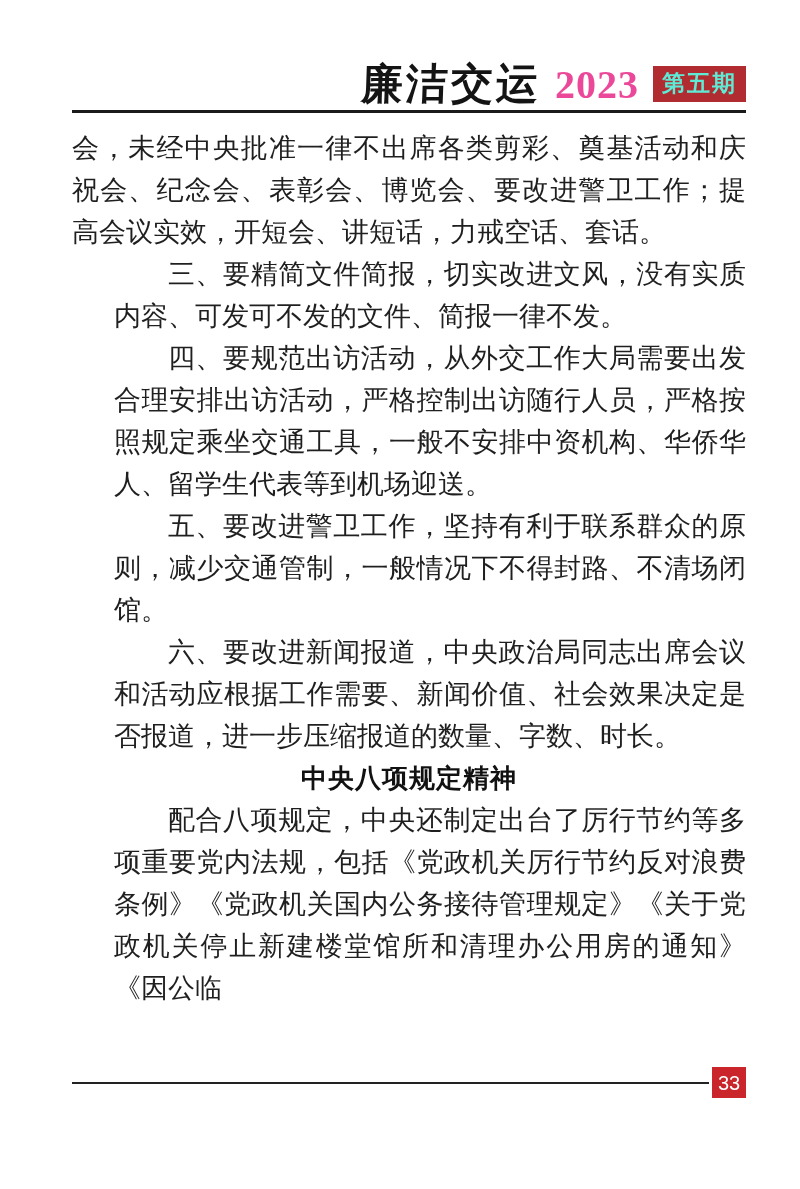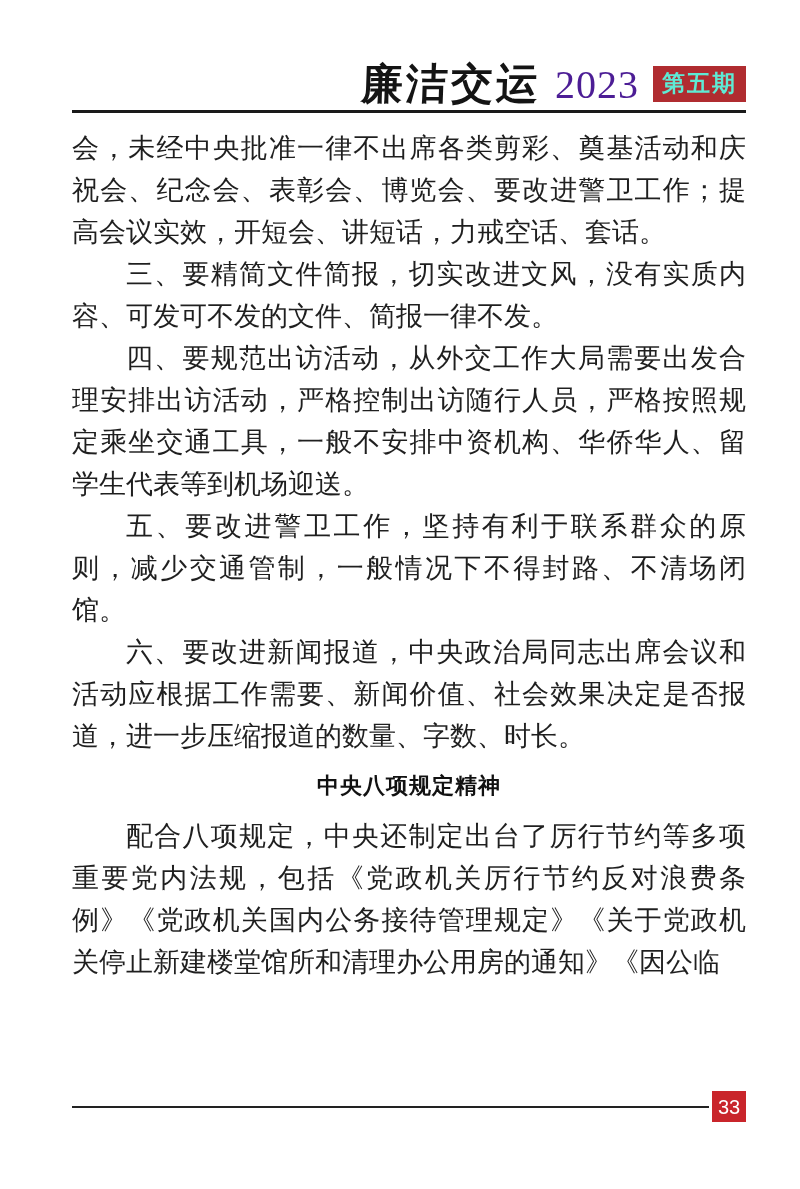--- a/index.html
+++ b/index.html
@@ -35,8 +35,8 @@
   }
   .masthead-year {
     font-size: 40px;
-    font-weight: 400;
-    color: #4c1d95;
+    font-weight: 700;
+    color: #ec4899;
     letter-spacing: 1px;
   }
   .issue-badge {

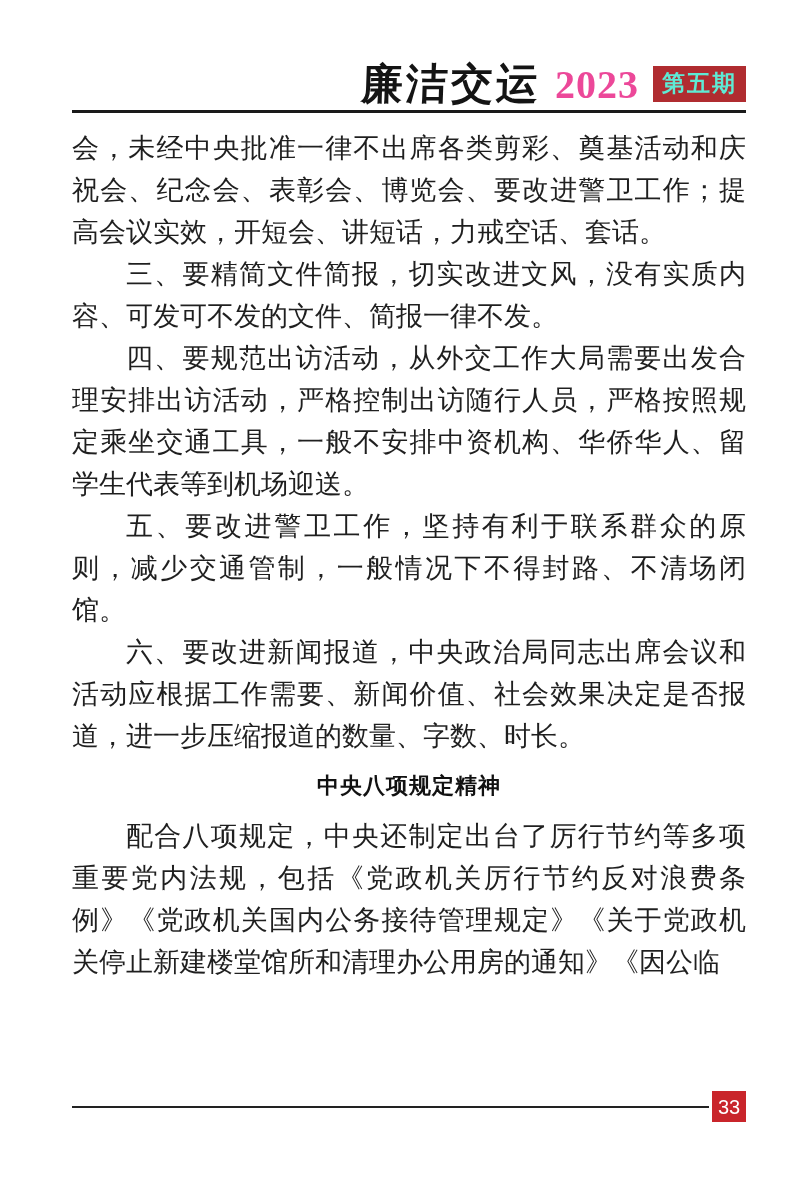--- a/index.html
+++ b/index.html
@@ -69,7 +69,7 @@
     color: #1f1f1f;
   }
   .article p.para { margin: 0; }
-  .article p.para.indent { text-indent: 2em; }
+  .article p.para.indent { text-indent: 2em; margin-left: 42px; }
   .section-heading {
     margin: 8px;
     font-family: "Liberation Sans", "DejaVu Sans", sans-serif;

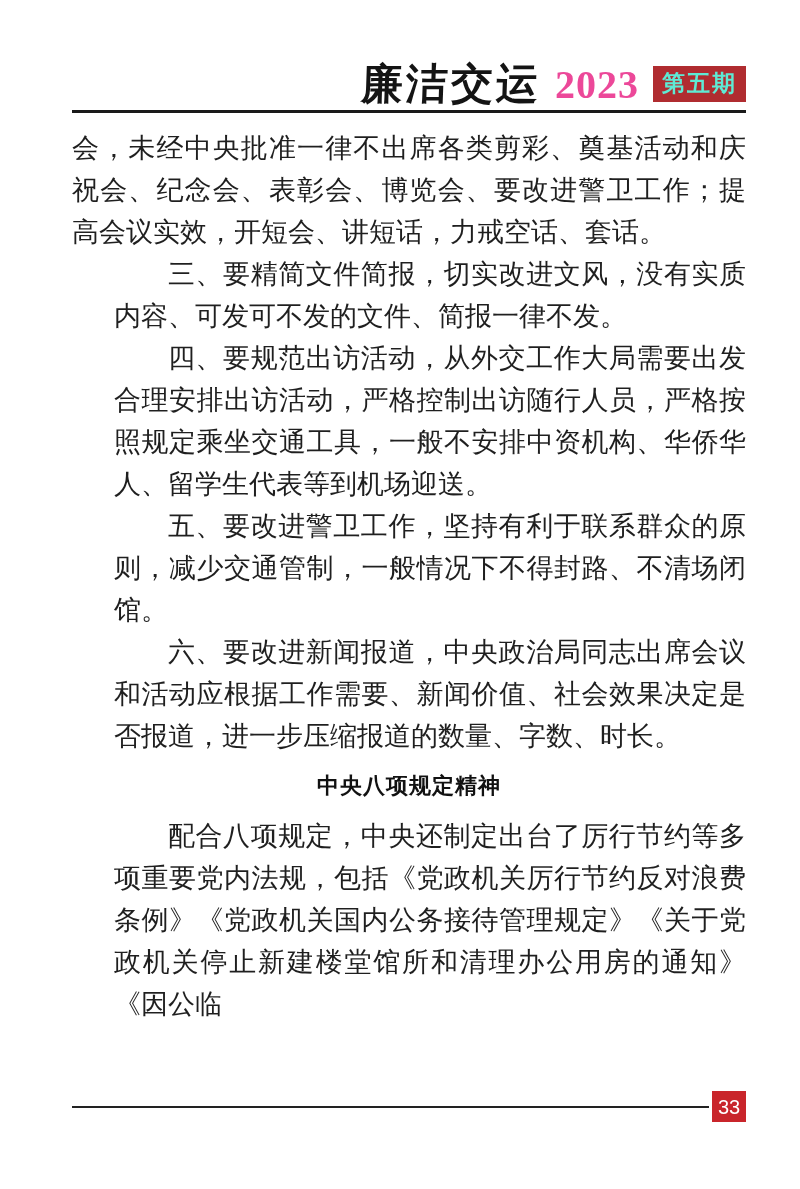--- a/index.html
+++ b/index.html
@@ -71,9 +71,9 @@
   .article p.para { margin: 0; }
   .article p.para.indent { text-indent: 2em; margin-left: 42px; }
   .section-heading {
-    margin: 8px;
+    margin: 0;
     font-family: "Liberation Sans", "DejaVu Sans", sans-serif;
-    font-size: 22px;
+    font-size: 26px;
     font-weight: 700;
     line-height: 42px;
     text-align: center;

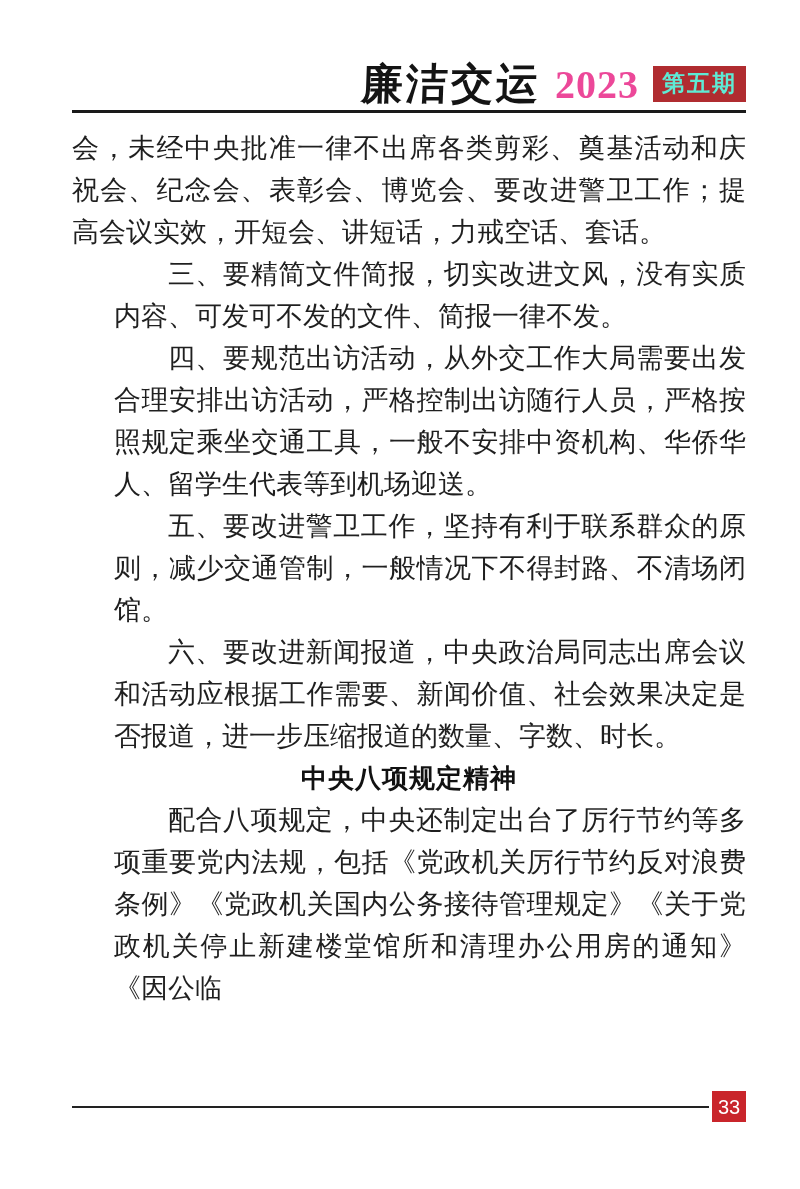--- a/index.html
+++ b/index.html
@@ -84,7 +84,7 @@
   .page-footer {
     position: absolute;
     left: 72px;
-    top: 1091px;
+    top: 1067px;
     width: 674px;
     display: flex;
     align-items: center;

